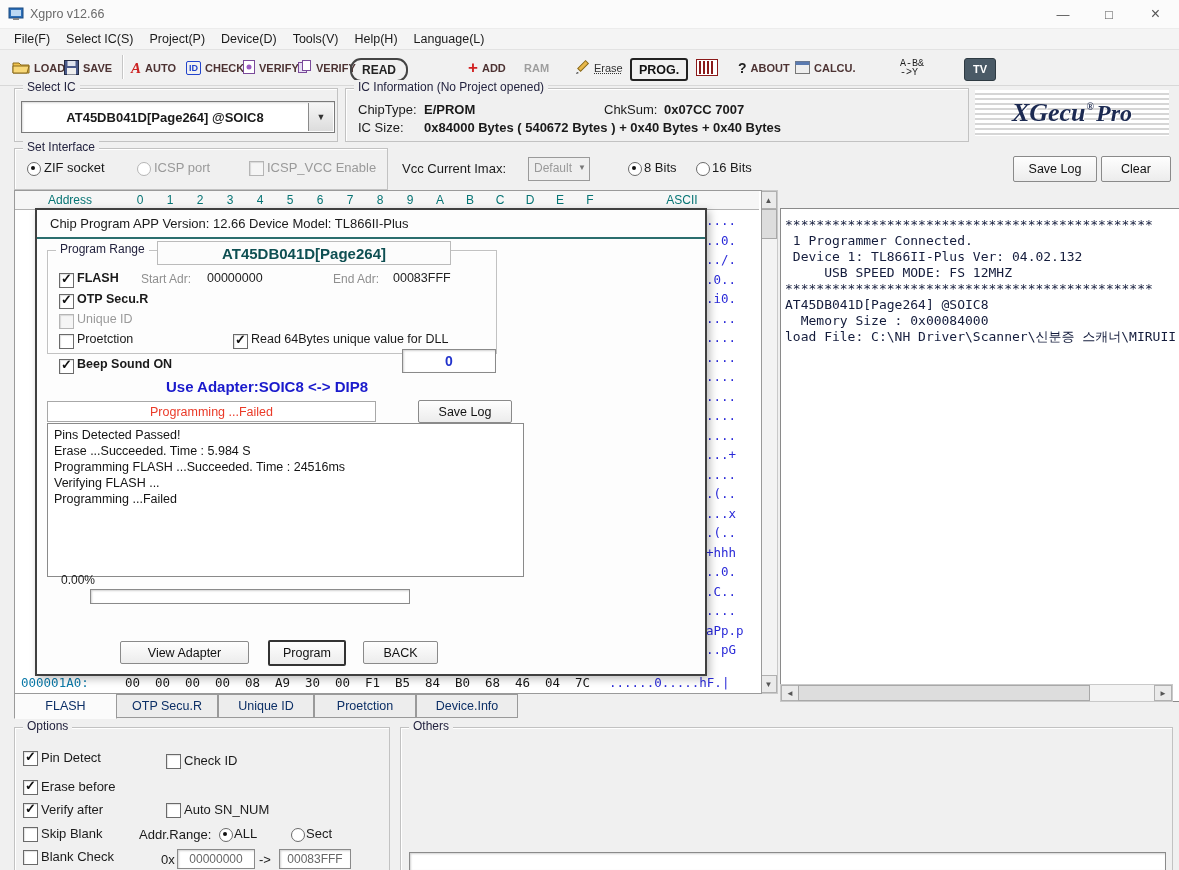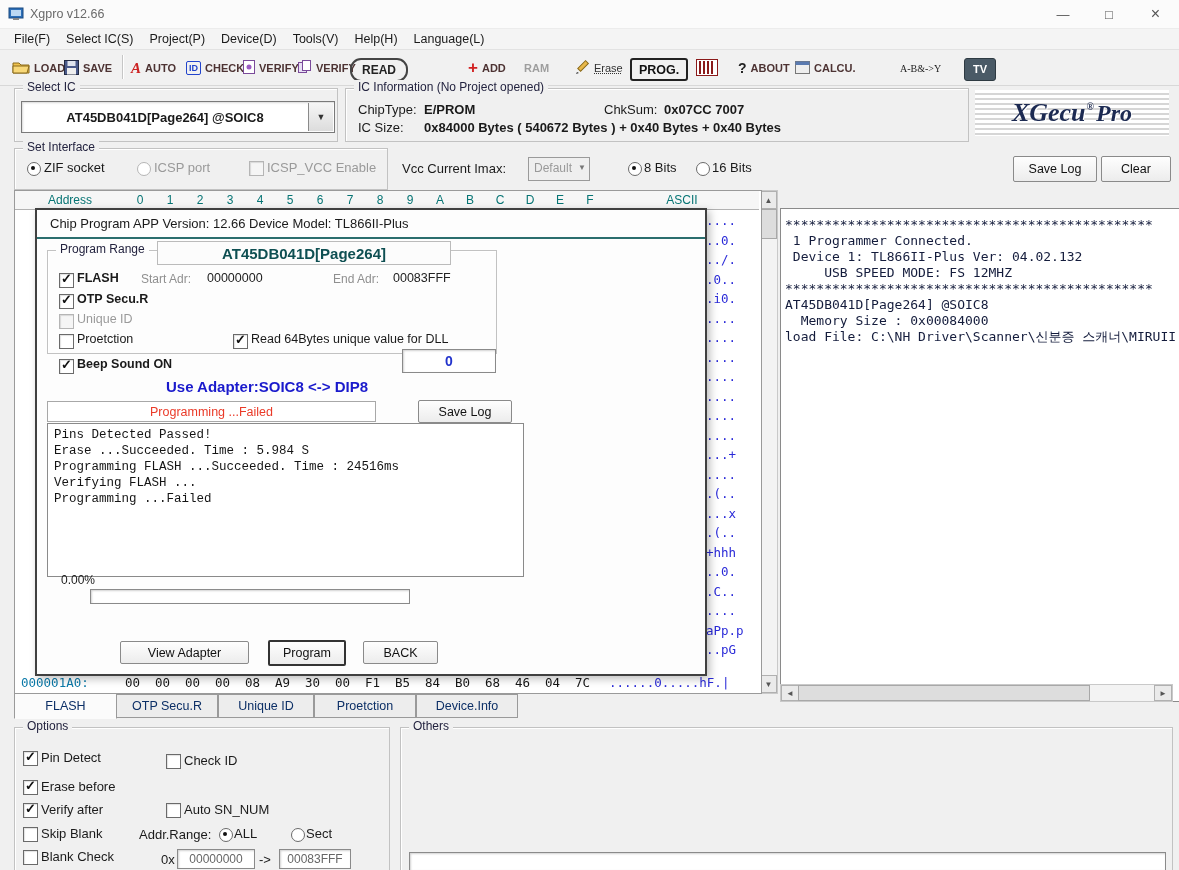--- a/index.html
+++ b/index.html
@@ -155,7 +155,7 @@
       <span>CALCU.</span>
     </div>
     <div class="titem" style="left:900px;font-weight:normal">
-      <span style="display:inline-flex;flex-direction:row;line-height:9px;font-size:10px;color:#222;font-family:Liberation Serif, serif">
+      <span style="display:inline-flex;flex-direction:column;line-height:9px;font-size:10px;color:#222;font-family:Liberation Mono, monospace">
         <span>A-B&amp;</span>
         <span>-&gt;Y</span>
       </span>

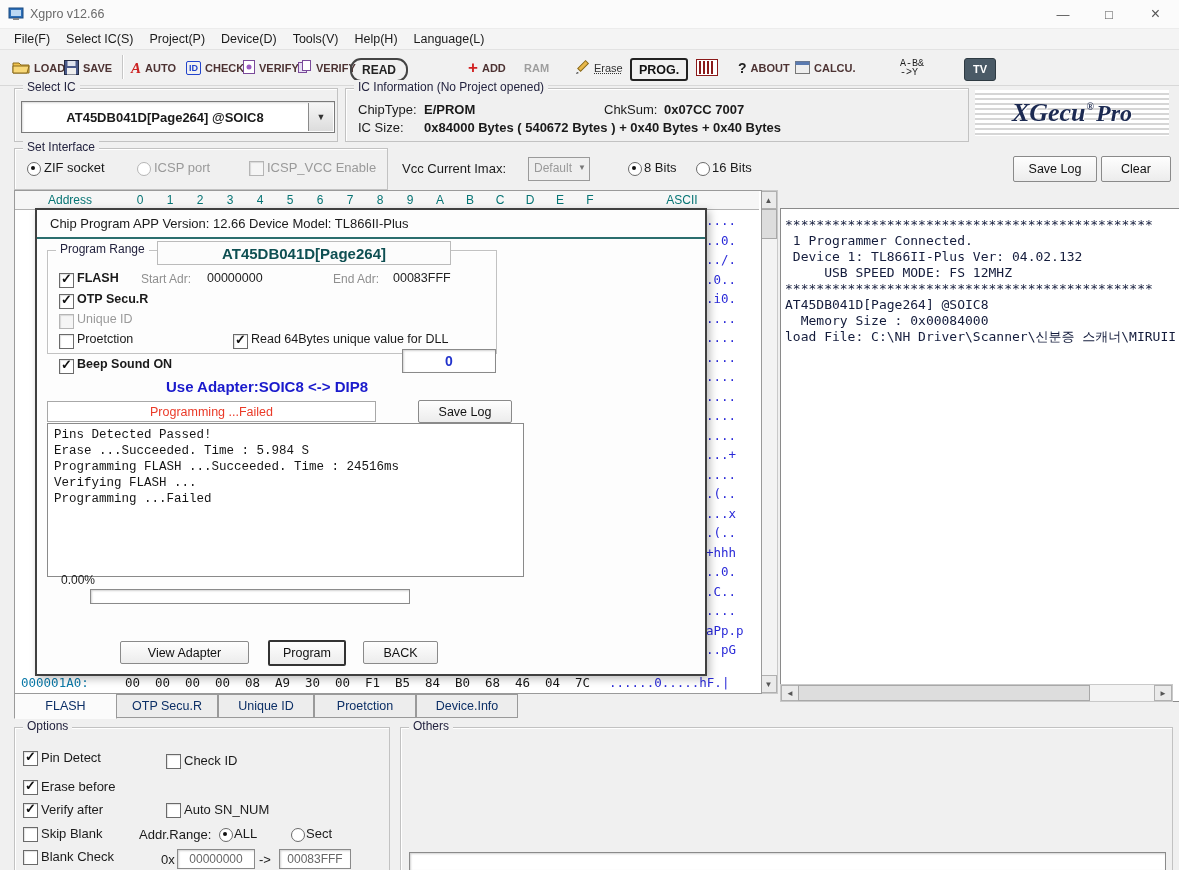--- a/index.html
+++ b/index.html
@@ -7,7 +7,7 @@
         font-family:"Liberation Sans",sans-serif;font-size:13px;color:#1a1a1a;overflow:hidden}
   .abs{position:absolute}
   .mono{font-family:"DejaVu Sans Mono",monospace}
-  .serif{font-family:Liberation Mono, monospace}
+  .serif{font-family:Liberation Sans, sans-serif}
   .lbl{position:absolute;white-space:nowrap}
   .dim{color:#9a9a9a}
   

